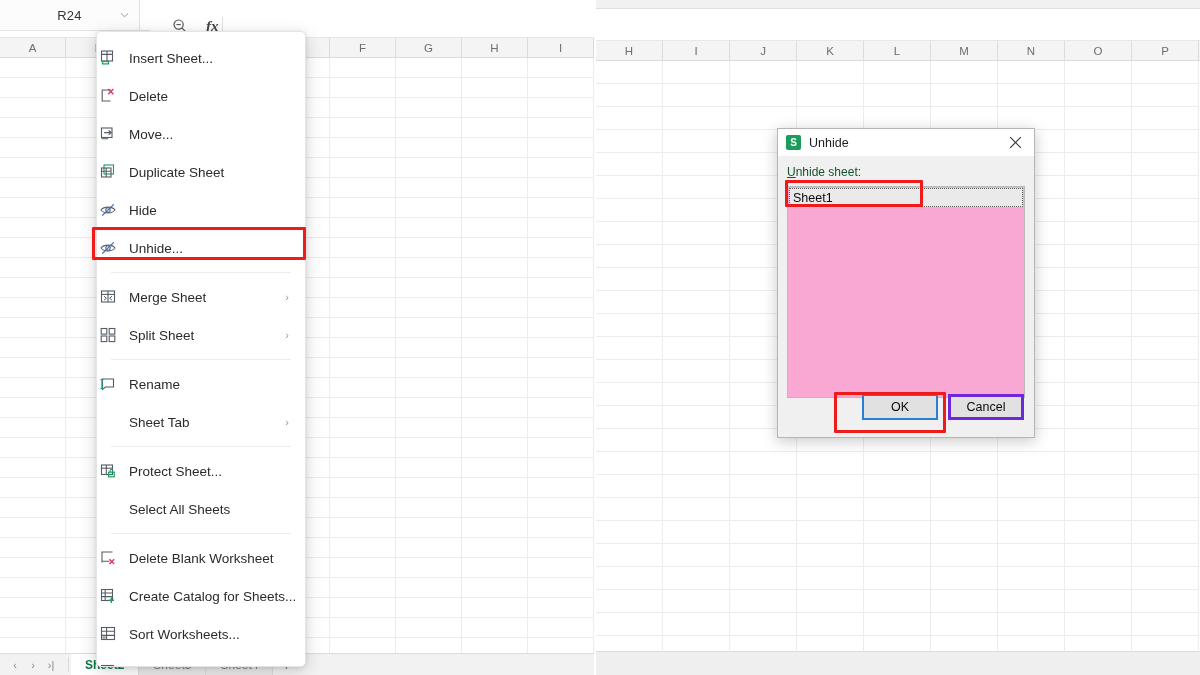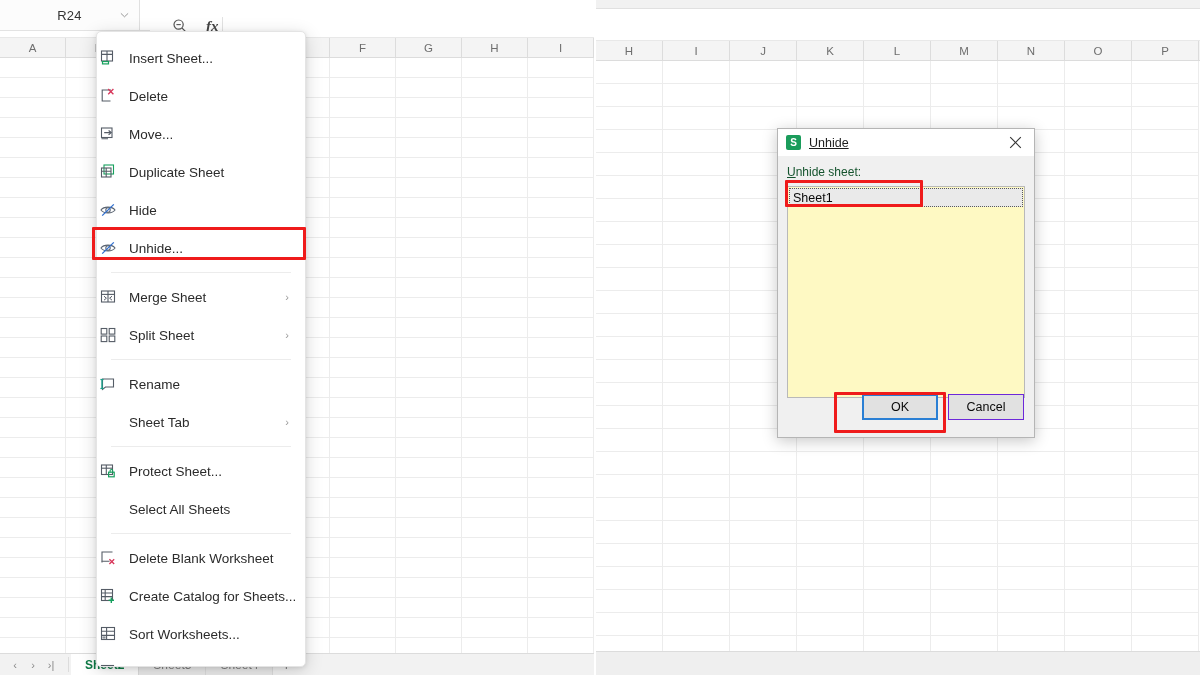--- a/index.html
+++ b/index.html
@@ -146,7 +146,7 @@
     align-items: center; justify-content: center; margin-right: 8px;
     font-family: "Liberation Sans", sans-serif;
   }
-  .dlg-titletext { font-size: 12.5px; color: #1d1d1d; flex: 1; text-decoration: underline; }
+  .dlg-titletext { font-size: 12.5px; color: #1d1d1d; flex: 1; }
   .dlg-close { width: 26px; height: 26px; display: flex; align-items: center;
                justify-content: center; color: #3a3a3a; }
   .dlg-body { padding: 8px 9px 0 9px; }

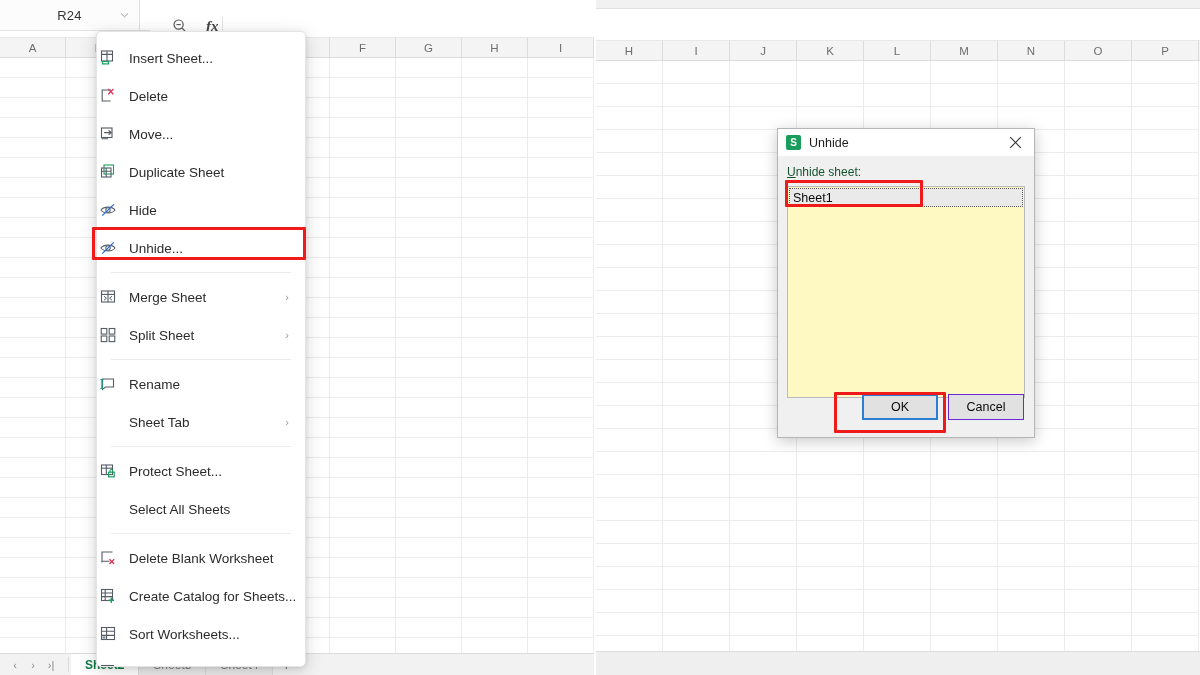--- a/index.html
+++ b/index.html
@@ -153,7 +153,7 @@
   .dlg-label { font-size: 12px; color: #14532d; margin-bottom: 7px; }
   .dlg-label u { text-decoration: underline; }
   .dlg-list {
-    height: 212px; background: #fef9c3; border: 1px solid #b9b9b9;
+    height: 212px; background: #f9a8d4; border: 1px solid #b9b9b9;
     padding: 1px; overflow: hidden;
   }
   .dlg-listitem {

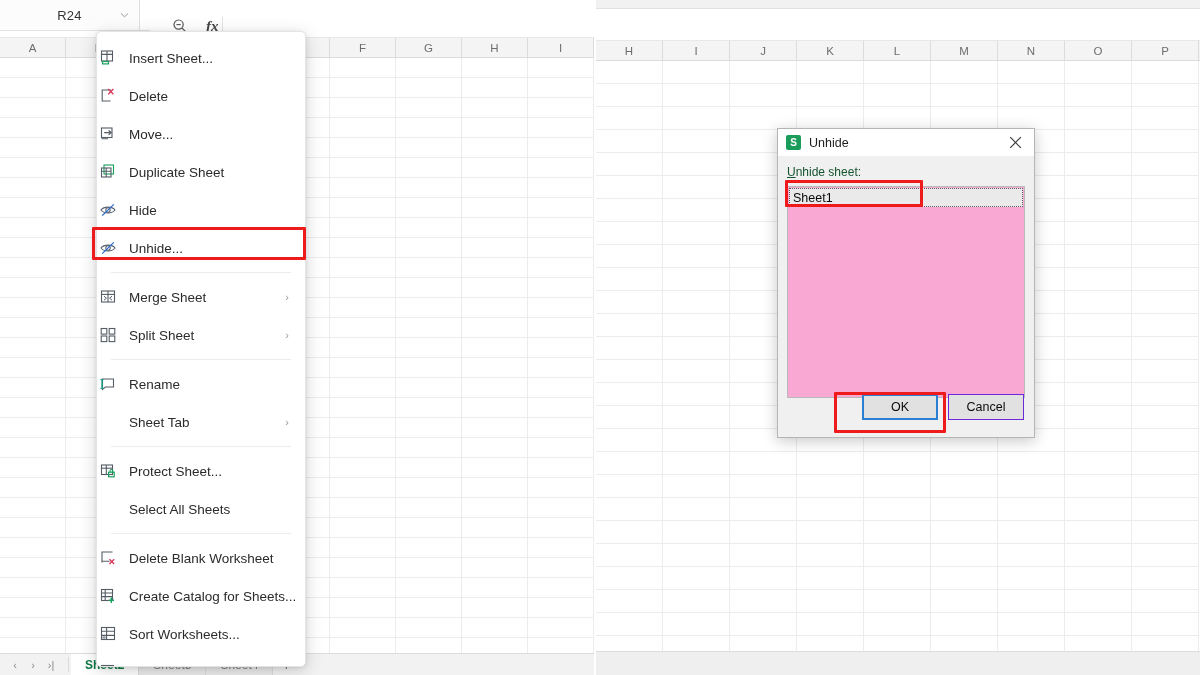--- a/index.html
+++ b/index.html
@@ -167,7 +167,7 @@
     gap: 10px; padding-right: 10px;
   }
   .btn {
-    width: 76px; height: 26px; background: #e1e1e1; border: 1px solid #6d28d9;
+    width: 76px; height: 26px; background: #e1e1e1; border: 3px solid #6d28d9;
     font-size: 12.5px; color: #0a0a0a; display: flex; align-items: center;
     justify-content: center; font-family: "Liberation Sans", sans-serif;
   }

